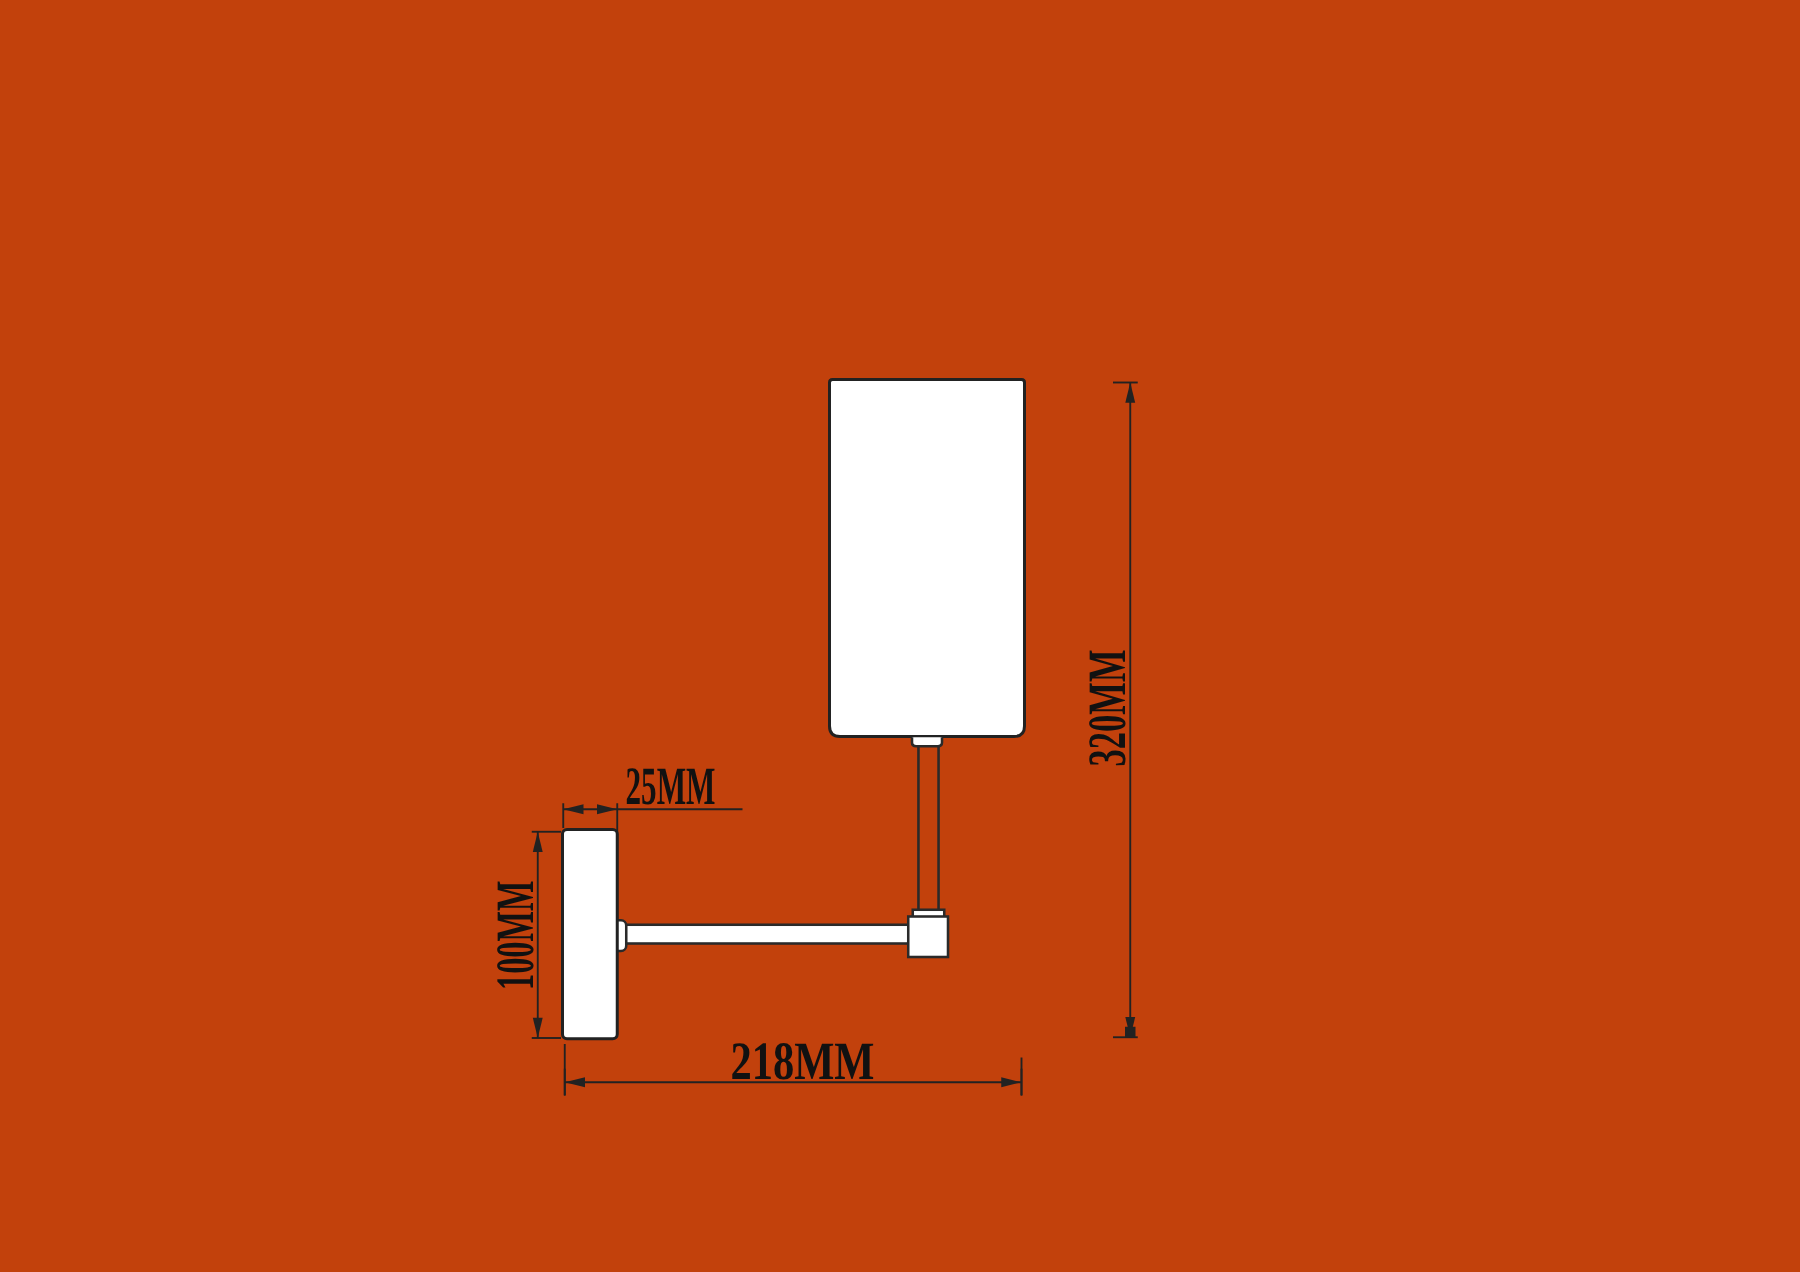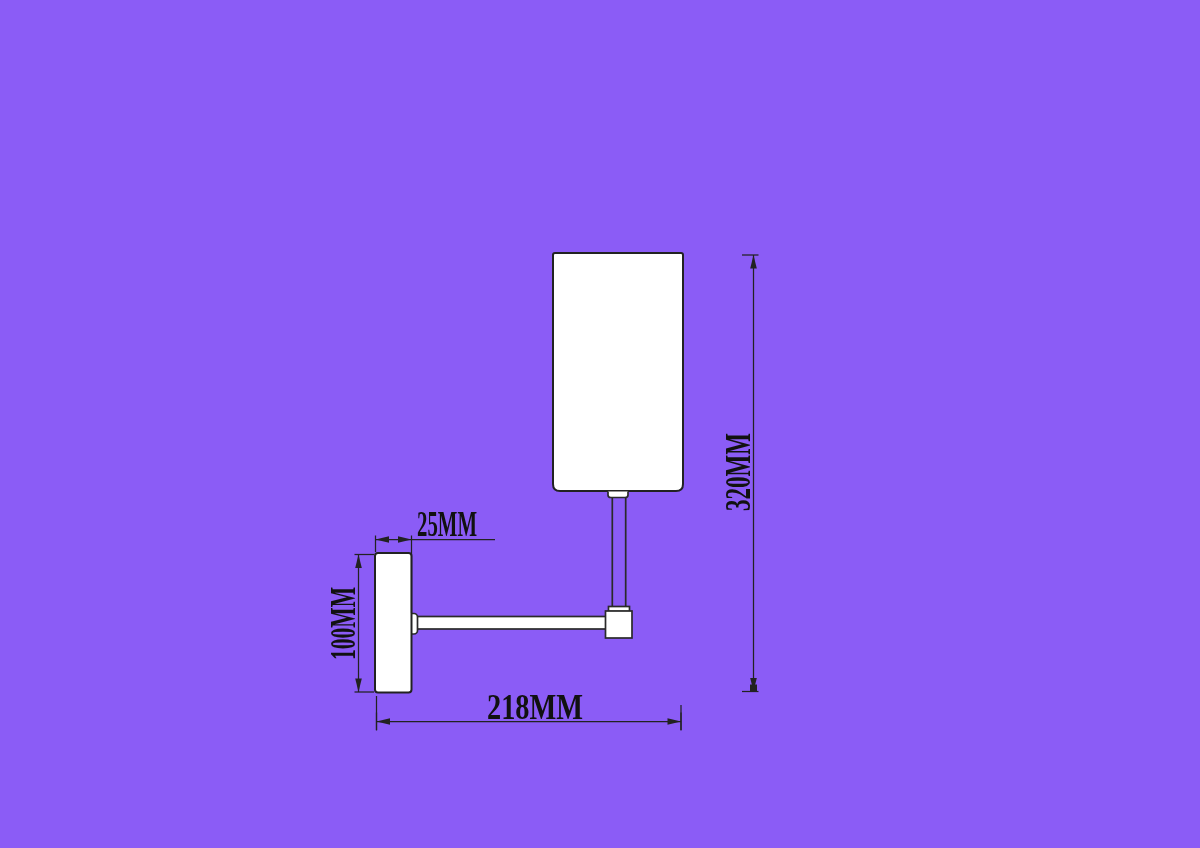--- a/index.html
+++ b/index.html
@@ -6,7 +6,7 @@
   .page{
     position:relative;
     width:1200px;height:848px;
-    background:#8b5cf6;
+    background:#c2410c;
     overflow:hidden;
     font-family:"Liberation Serif", serif;
   }

